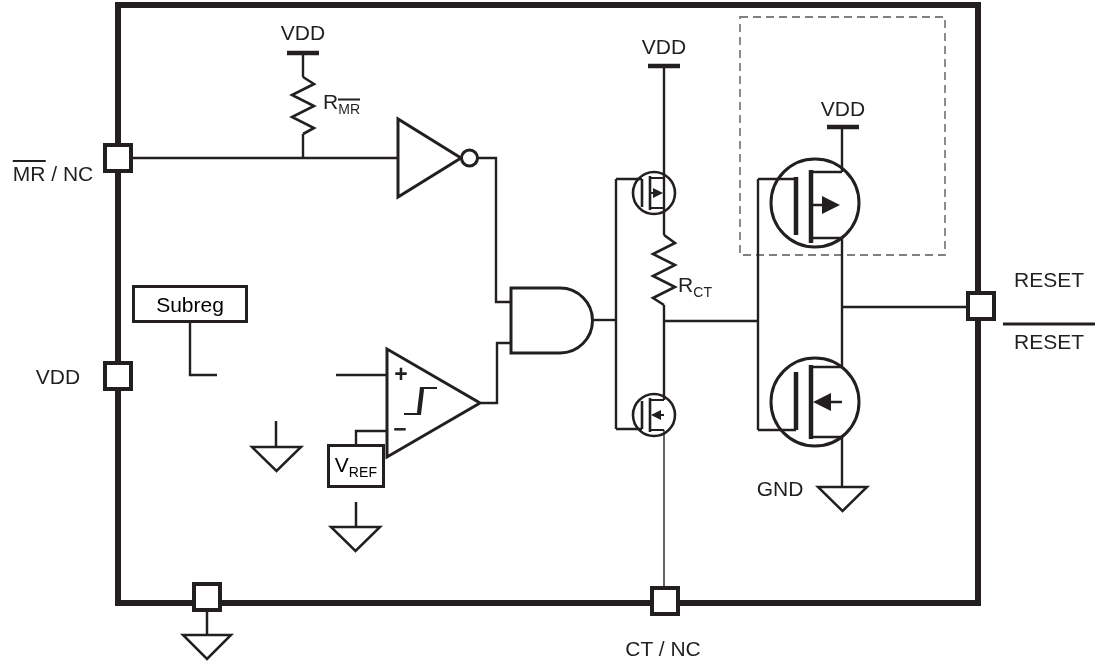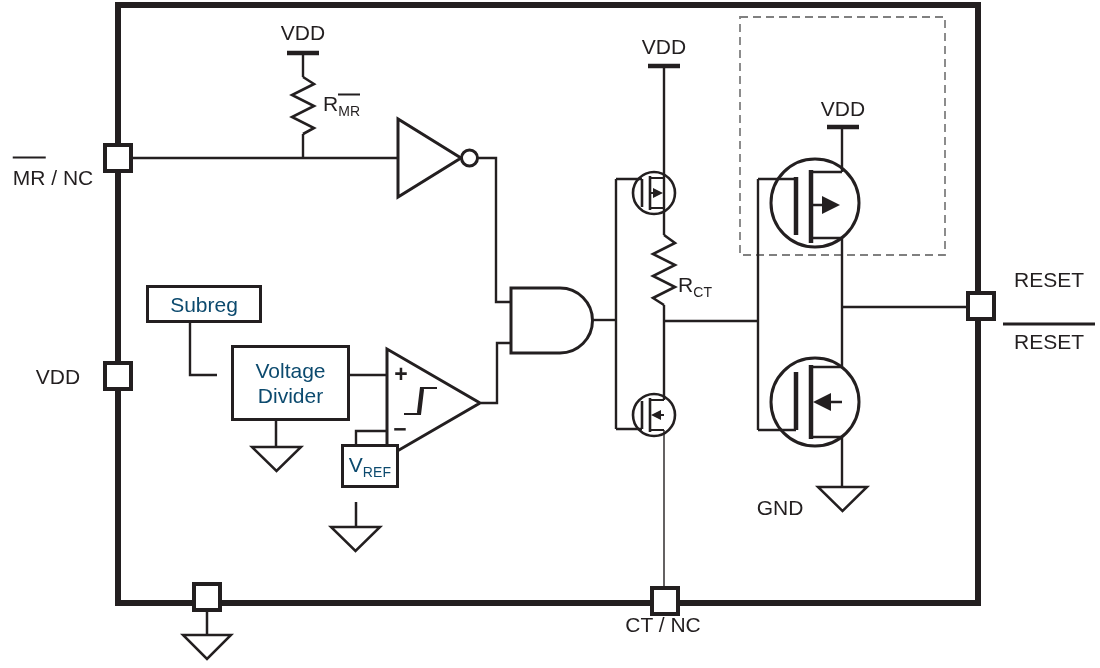--- a/index.html
+++ b/index.html
@@ -10,7 +10,7 @@
        transform:translate(-50%,-50%);color:#231f20;}
   .lbl.la{transform:translate(0,-50%);}
   .sb{font-size:14px;position:relative;top:5px;letter-spacing:.2px;}
-  .ov{border-top:2.6px solid #231f20;padding-top:8px;display:inline-block;}
+  .ov{border-top:2.6px solid #231f20;padding-top:1px;display:inline-block;}
   .ovthick{display:inline-block;border-top:3.5px solid #231f20;padding:5px 11px 0 11px;}
   .blockbox{position:absolute;border:3.5px solid #231f20;background:#fff;box-sizing:border-box;
             display:flex;align-items:center;justify-content:center;text-align:center;

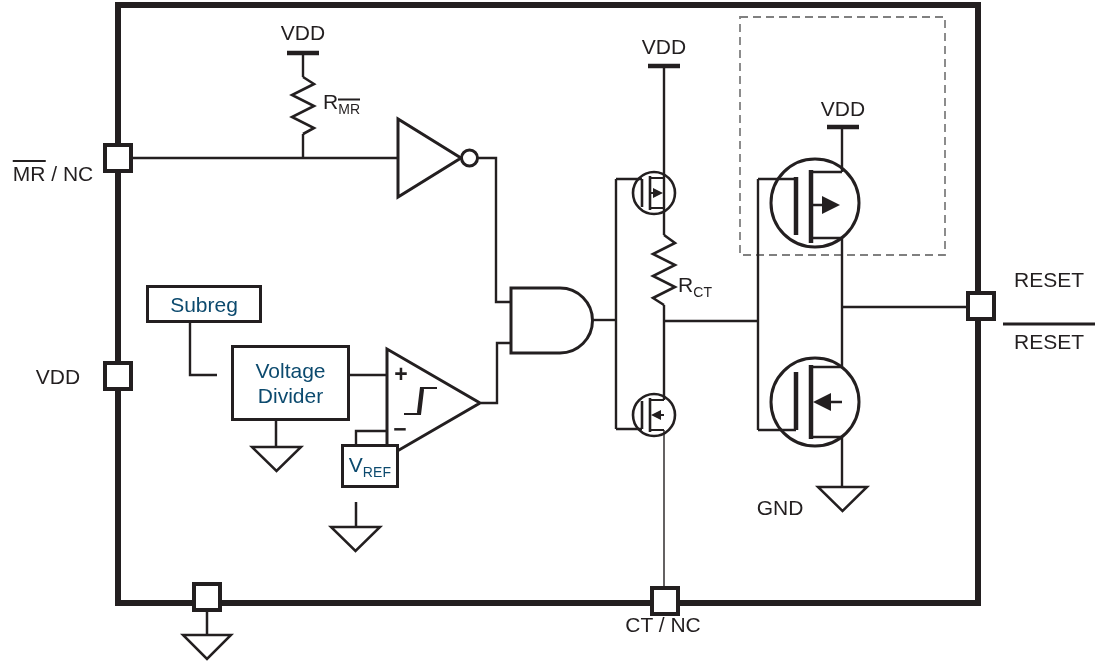--- a/index.html
+++ b/index.html
@@ -14,7 +14,7 @@
   .ovthick{display:inline-block;border-top:3.5px solid #231f20;padding:5px 11px 0 11px;}
   .blockbox{position:absolute;border:3.5px solid #231f20;background:#fff;box-sizing:border-box;
             display:flex;align-items:center;justify-content:center;text-align:center;
-            font-size:21px;line-height:25px;color:#0c4a6e;margin-left:14px;}
+            font-size:21px;line-height:25px;color:#000000;}
   .sign{position:absolute;font-size:23px;transform:translate(-50%,-50%);font-weight:bold;}
 </style>
 </head>

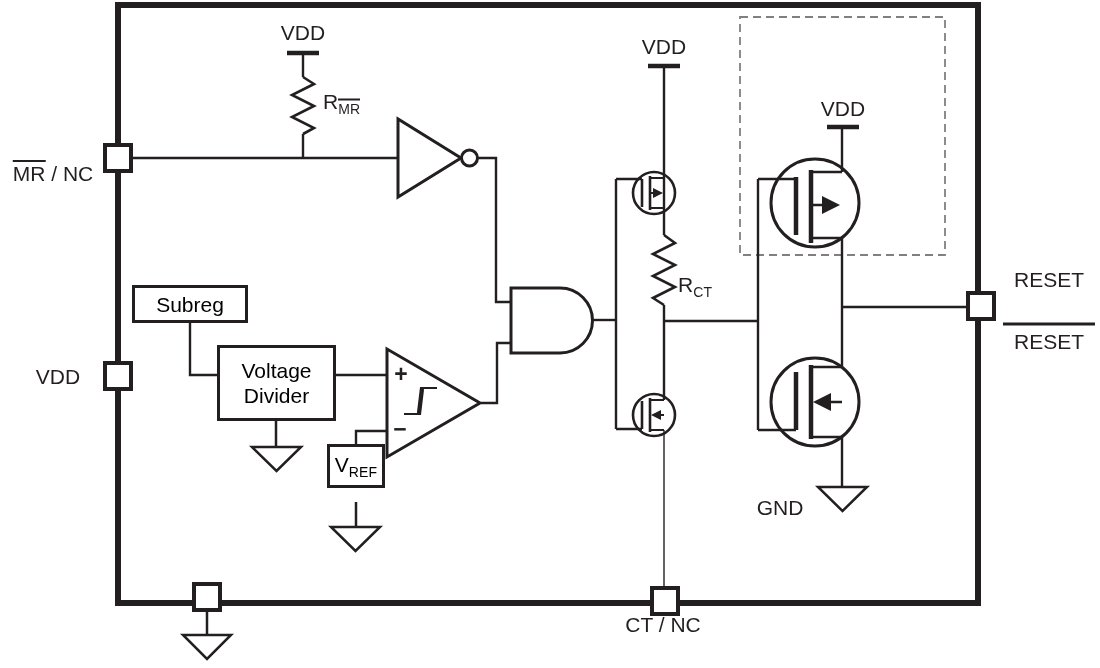--- a/index.html
+++ b/index.html
@@ -136,9 +136,6 @@
       <span>Subreg</span>
     </div>
 
-<div class="blockbox" style="left:217px;top:345px;width:119px;height:76px">
-      <span style="width:90px">Voltage Divider</span>
-    </div>
 
 <div class="blockbox" style="left:327px;top:444px;width:58px;height:44px;border-width:3px">
       <span><span>V</span><span class="sb">REF</span></span>

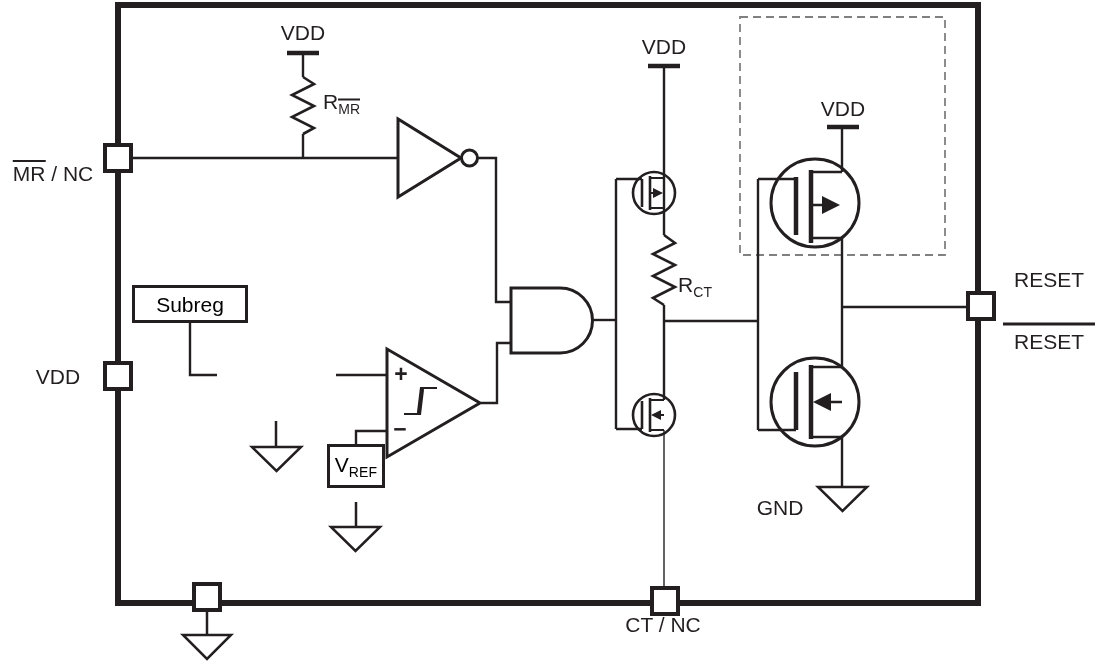--- a/index.html
+++ b/index.html
@@ -151,7 +151,7 @@
 
 <div class="lbl" style="left:843px;top:108px"><span>VDD</span></div>
 
-<div class="lbl" style="left:780px;top:507px"><span>GND</span></div>
+<div class="lbl" style="left:780px;top:488px"><span>GND</span></div>
 
 <div class="lbl" style="left:663px;top:624px"><span>CT / NC</span></div>
 

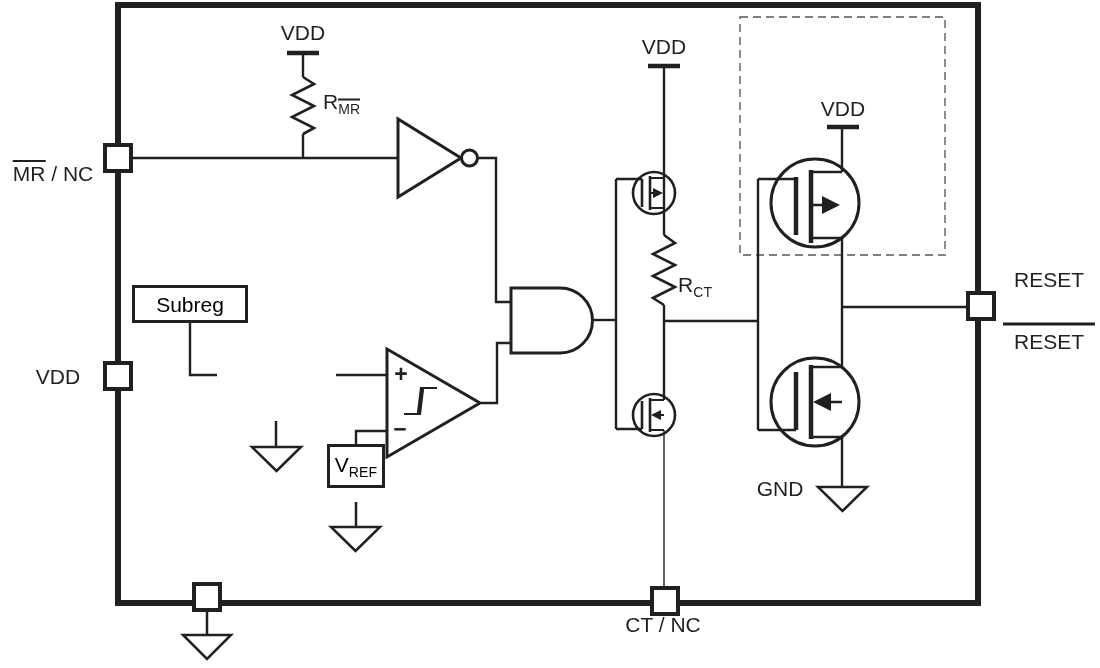--- a/index.html
+++ b/index.html
@@ -153,7 +153,7 @@
 
 <div class="lbl" style="left:780px;top:488px"><span>GND</span></div>
 
-<div class="lbl" style="left:663px;top:624px"><span>CT / NC</span></div>
+<div class="lbl" style="left:663px;top:648px"><span>CT / NC</span></div>
 
 <div class="lbl" style="left:1049px;top:279px"><span>RESET</span></div>
 

